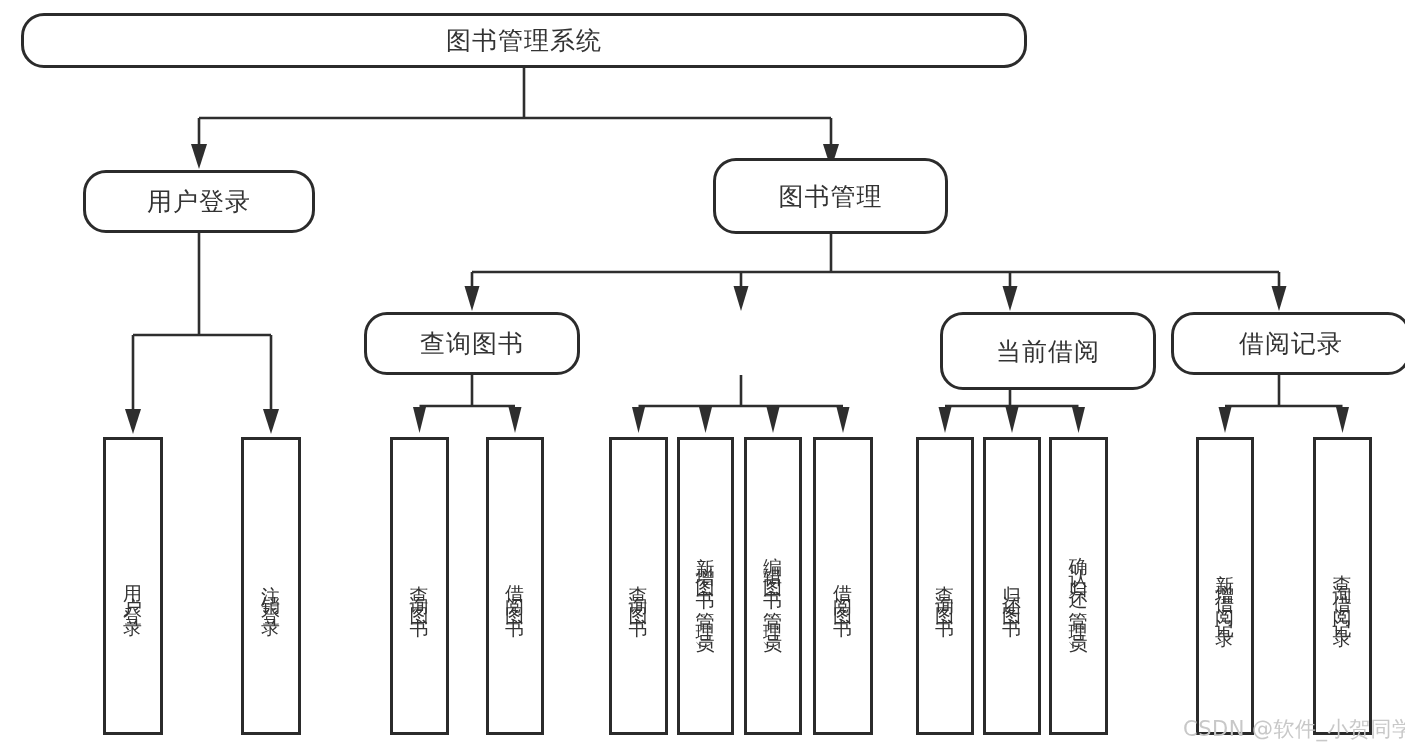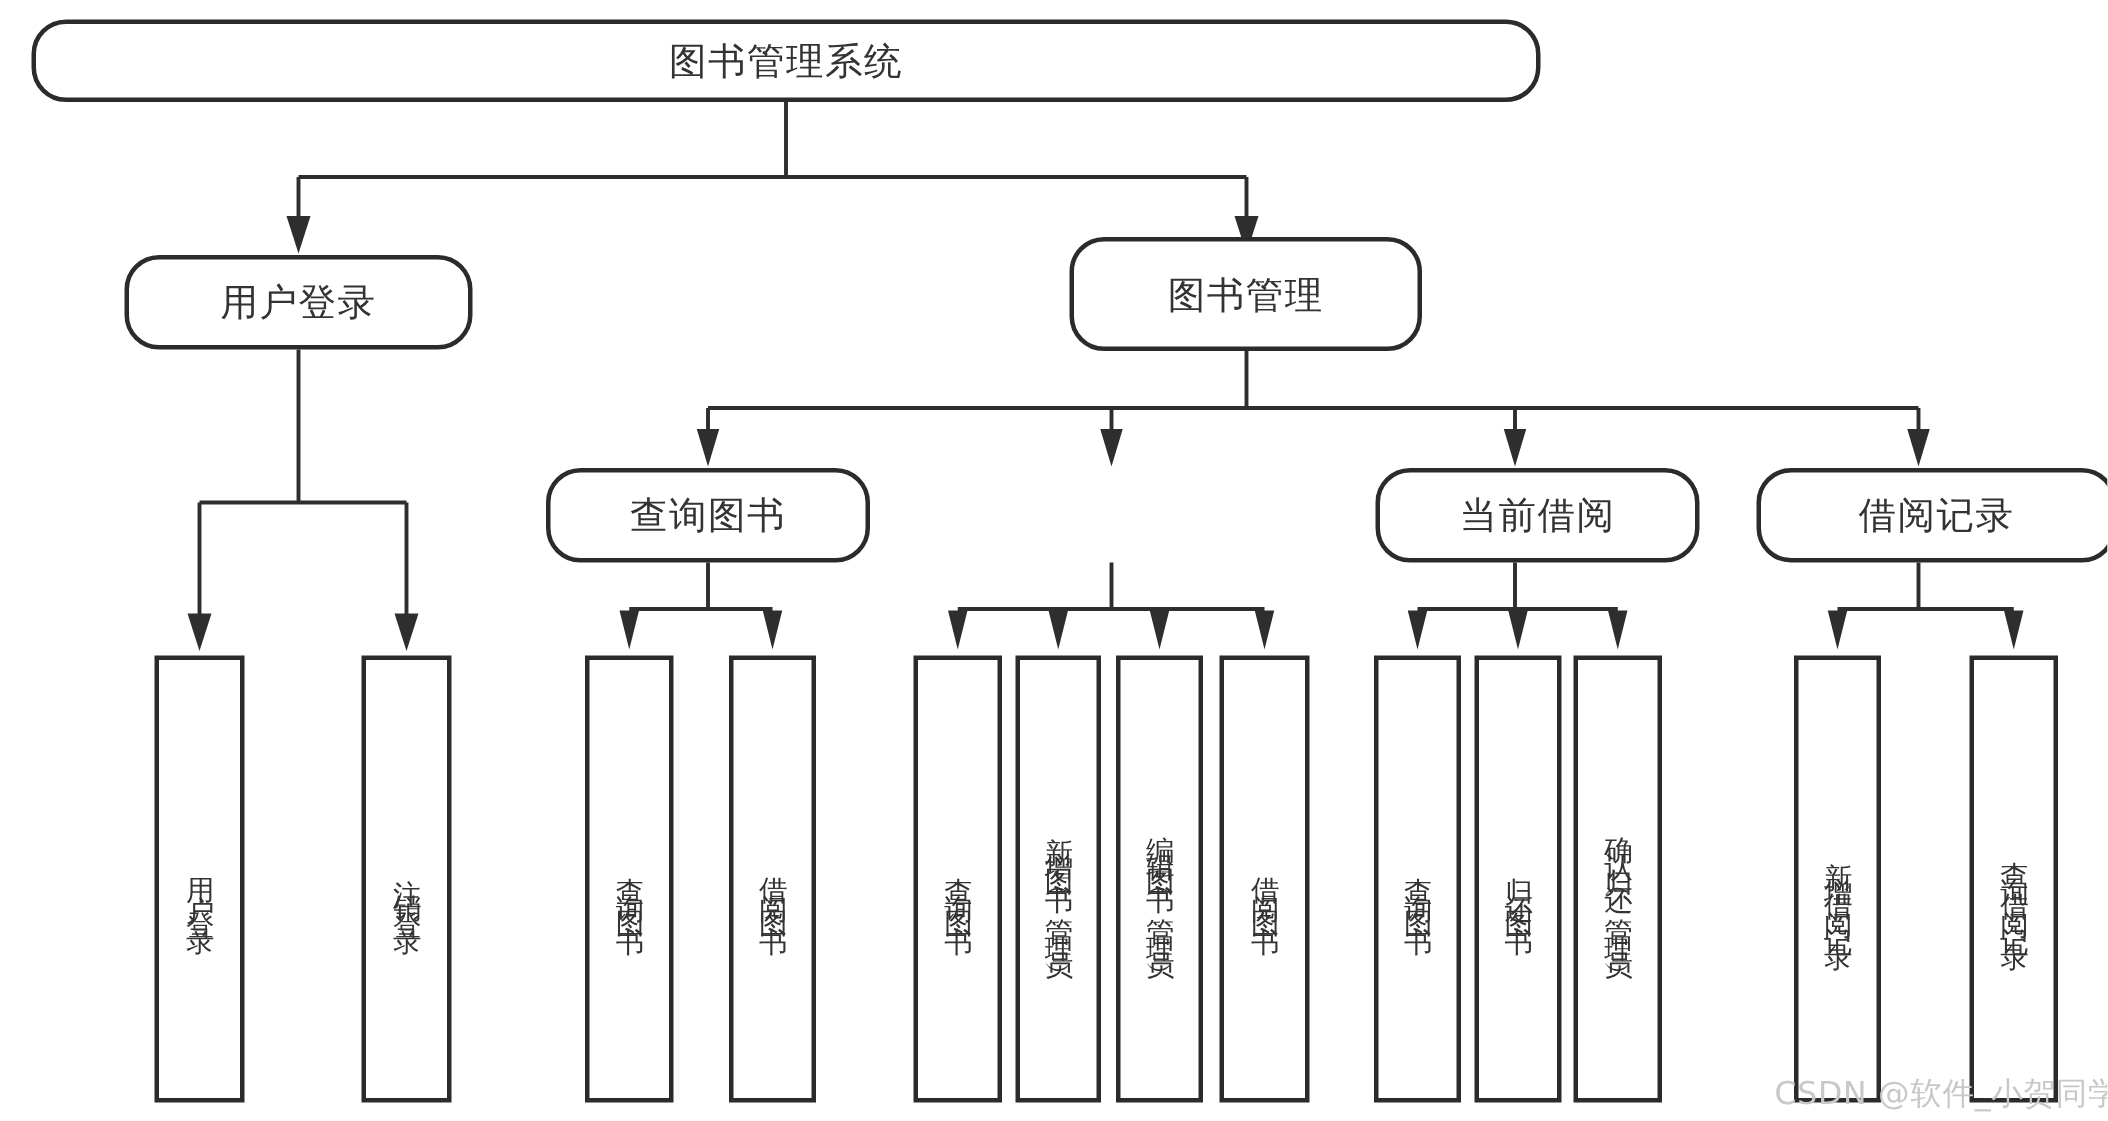--- a/index.html
+++ b/index.html
@@ -86,7 +86,7 @@
   <div class="box hbox" style="left:713px;top:158px;width:235px;height:76px">图书管理</div>
 
   <div class="box hbox" style="left:364px;top:312px;width:216px;height:63px">查询图书</div>
-  <div class="box hbox" style="left:917px;top:312px;width:216px;height:63px">当前借阅</div>
+  <div class="box hbox" style="left:940px;top:312px;width:216px;height:78px">当前借阅</div>
   <div class="box hbox" style="left:1171px;top:312px;width:240px;height:63px">借阅记录</div>
 
   <div class="box vbox" style="left:103px;top:437px;width:60px;height:298px">用户登录</div>

